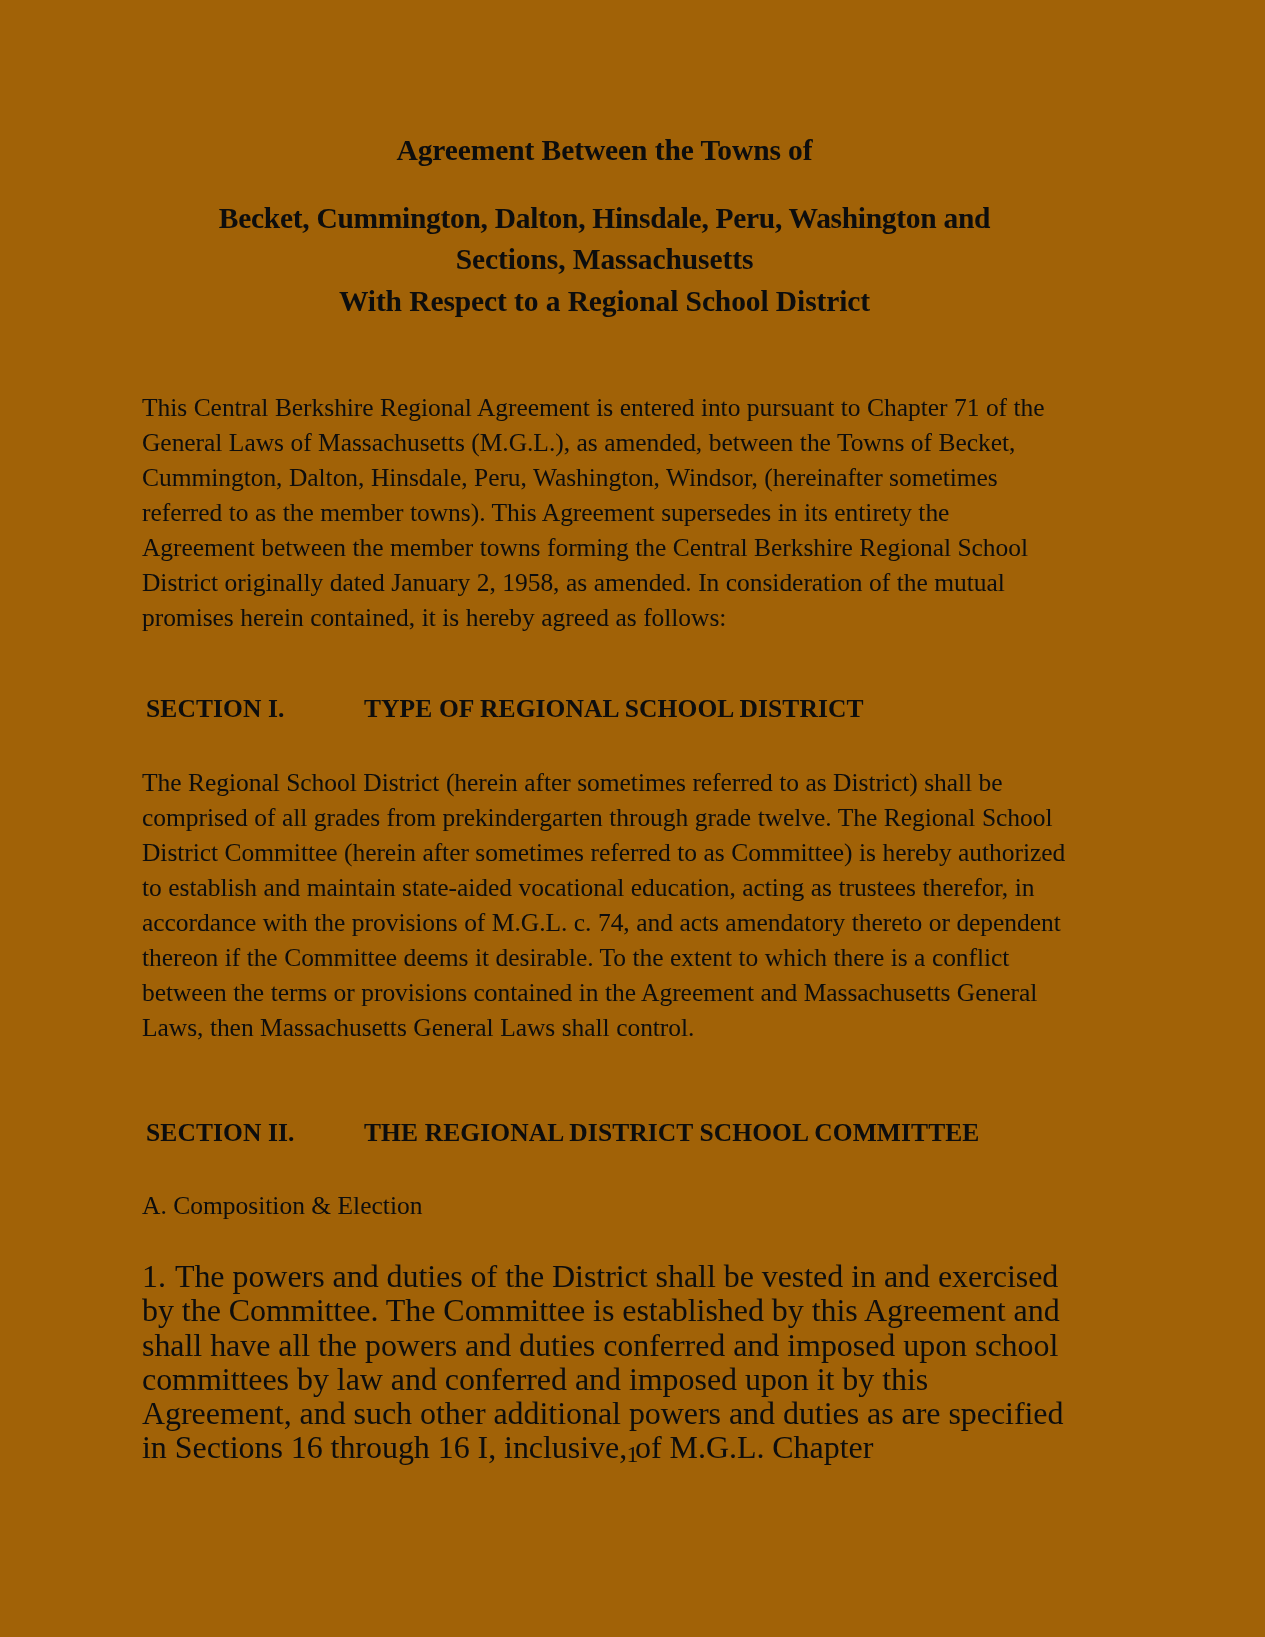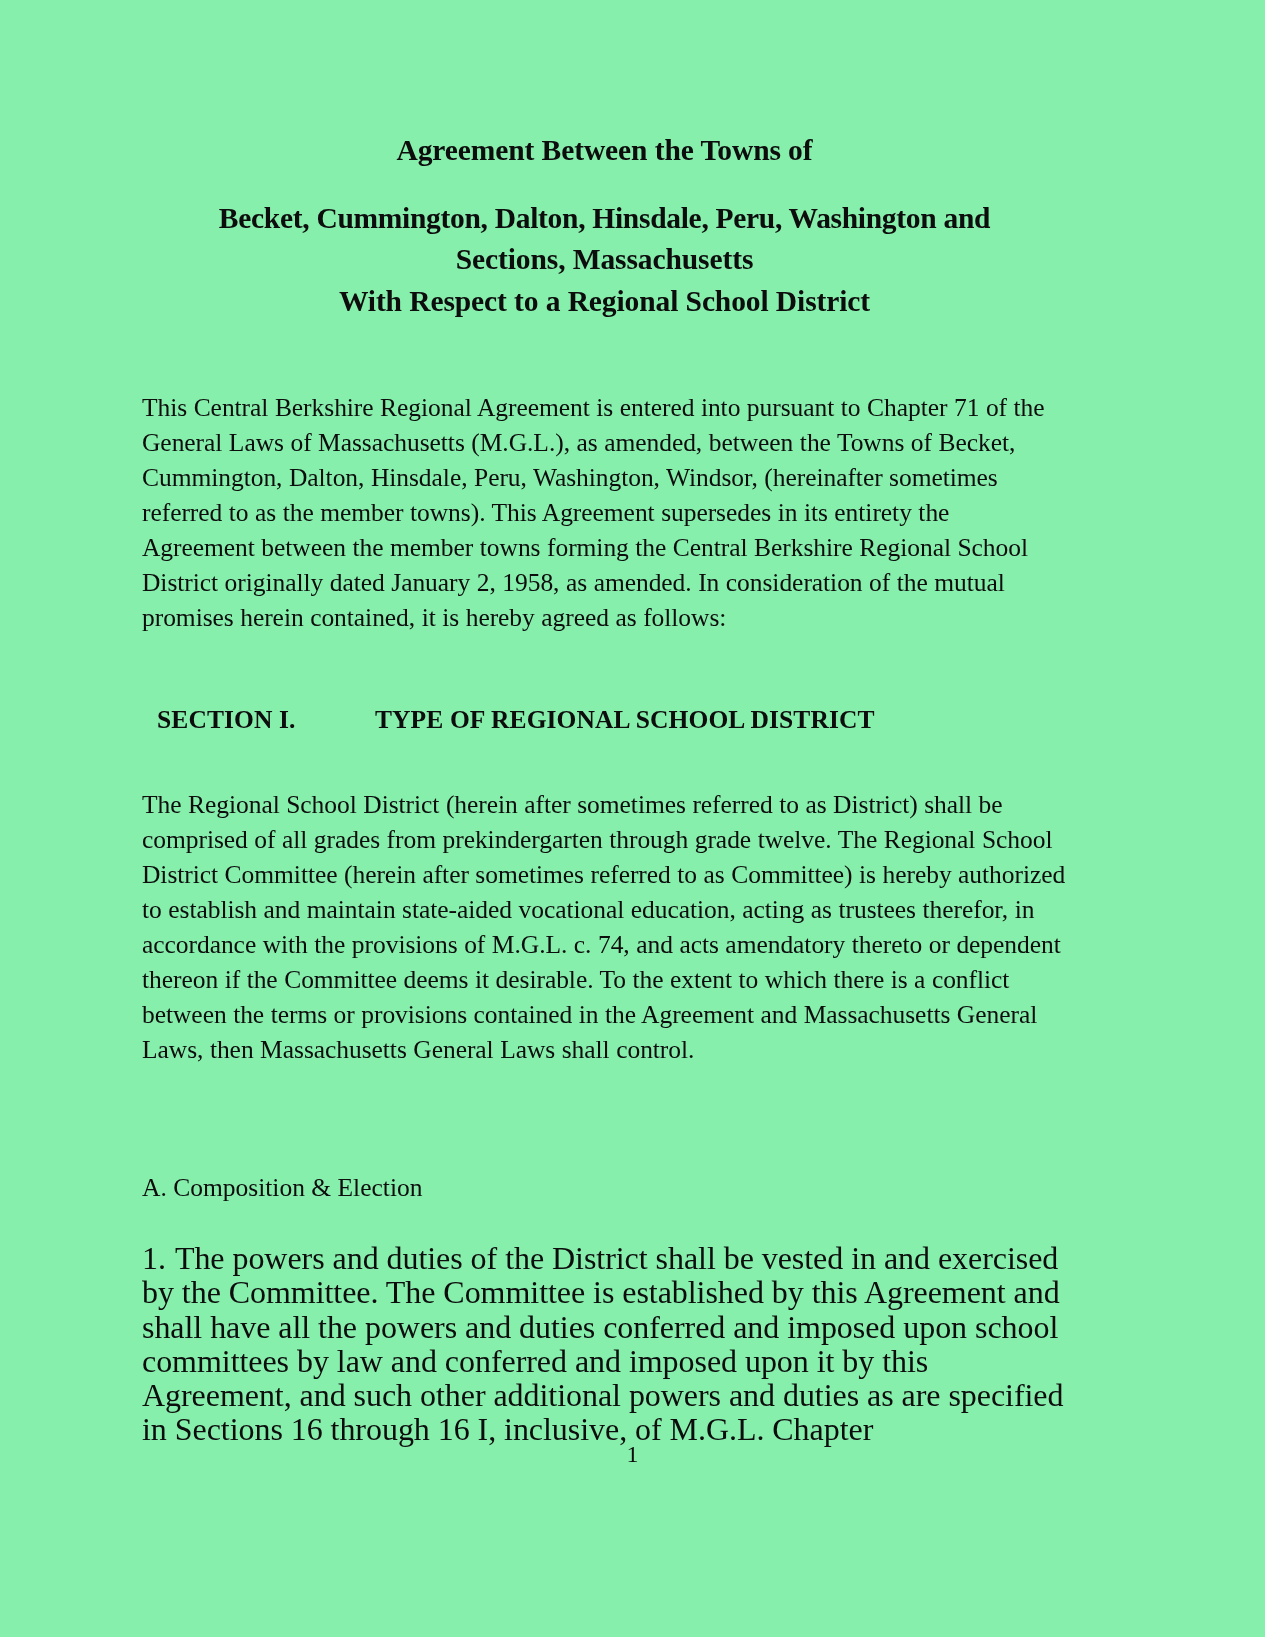--- a/index.html
+++ b/index.html
@@ -12,7 +12,7 @@
     width: 1265px;
     height: 1637px;
     margin: 0 auto;
-    background: #86efac;
+    background: #a16207;
     box-sizing: border-box;
     font-family: "Liberation Serif", "DejaVu Serif", serif;
     color: #0d0d0d;

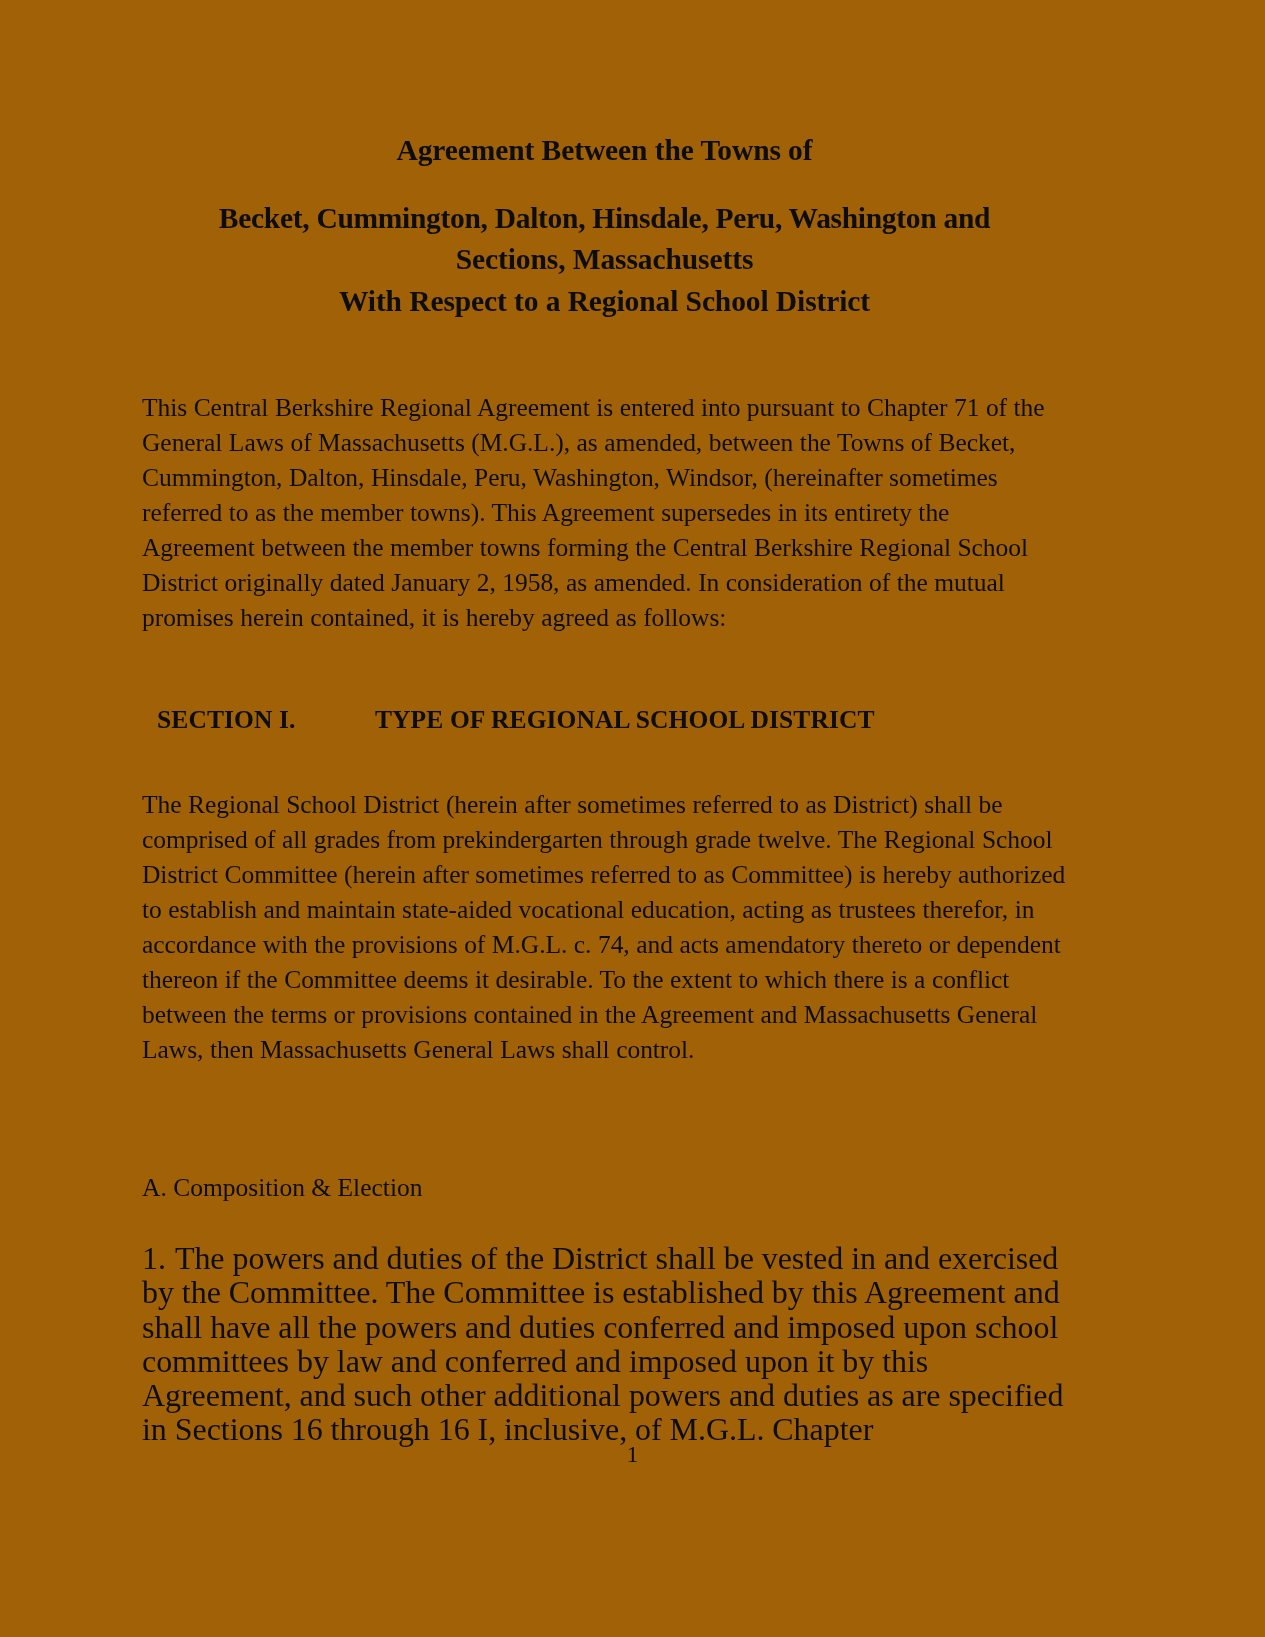--- a/index.html
+++ b/index.html
@@ -63,7 +63,7 @@
     font-size: 25.5px;
     line-height: 32px;
     letter-spacing: 0.1px;
-    margin: 15px;
+    margin: 4px;
     display: flex;
     align-items: baseline;
   }

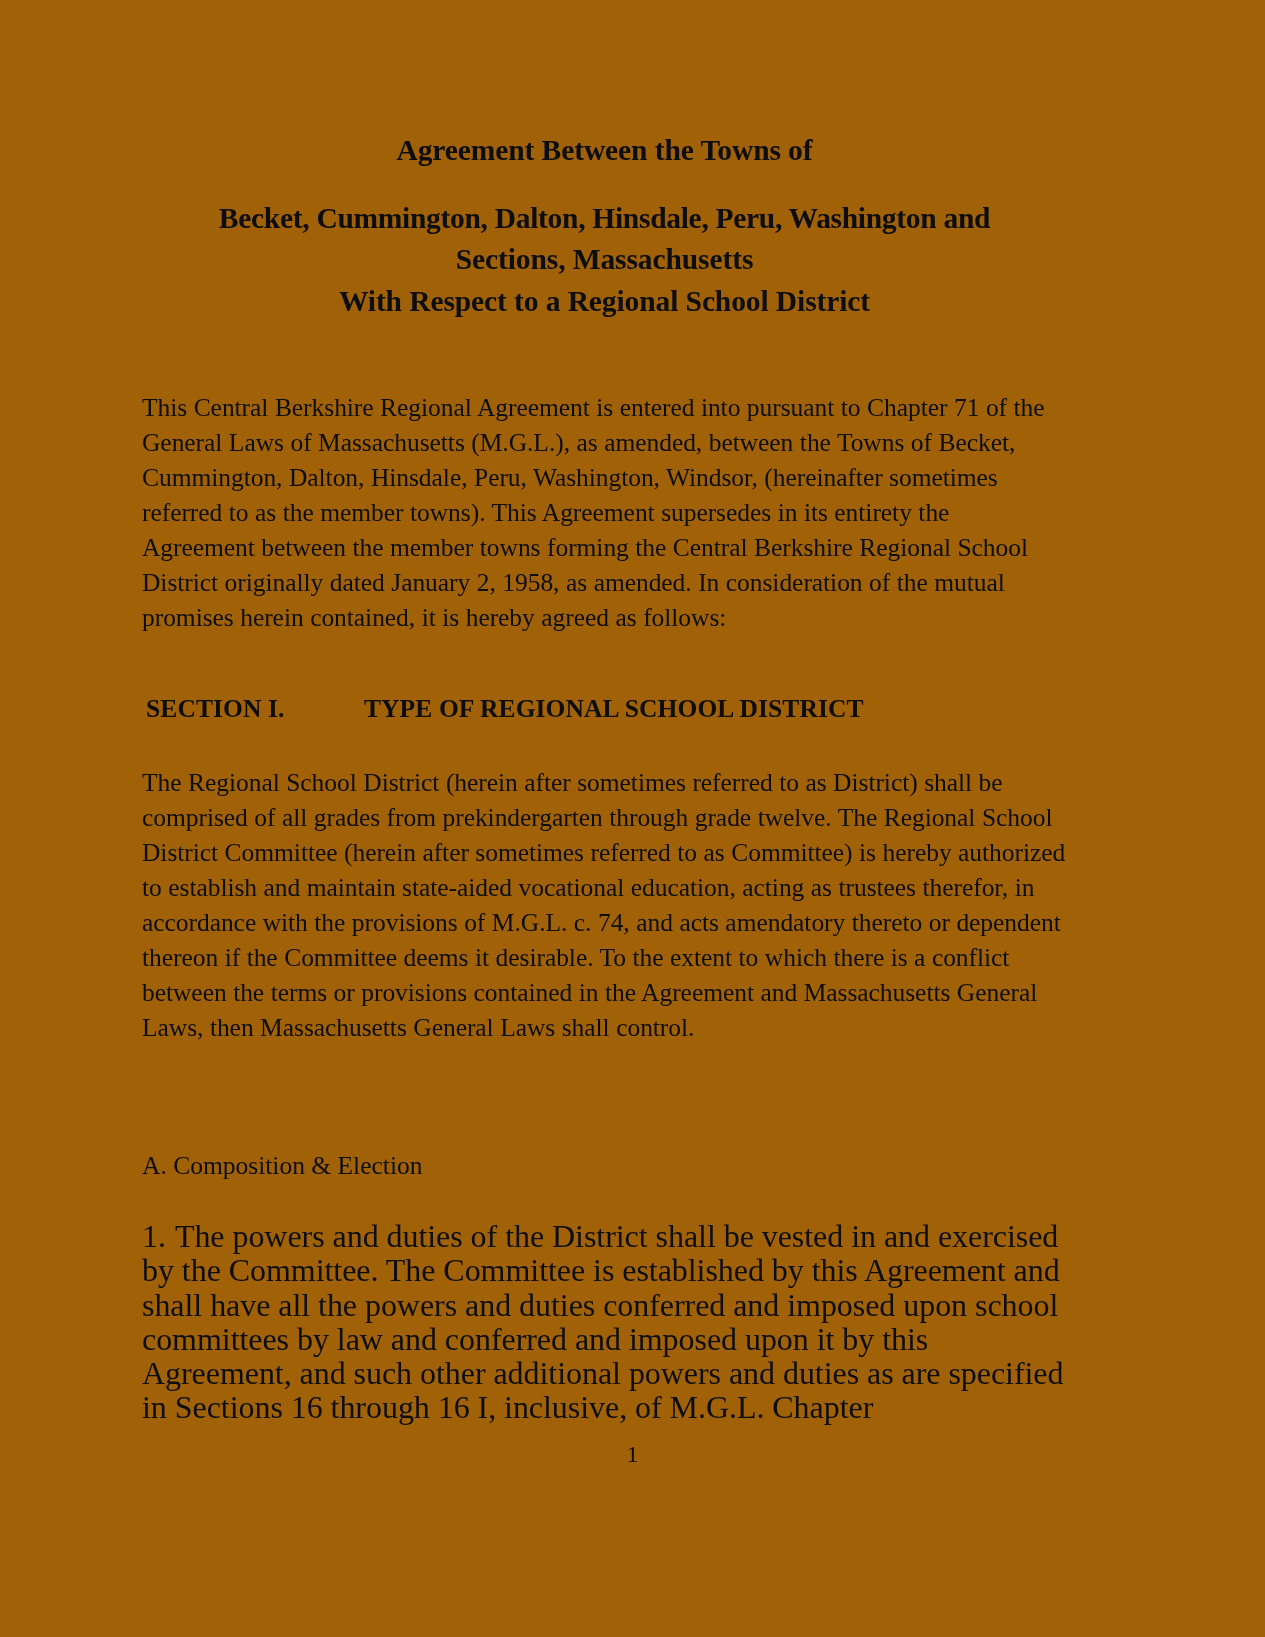--- a/index.html
+++ b/index.html
@@ -138,6 +138,10 @@
 
     <div class="spacer-xl"></div>
 
+    <div class="section-heading">
+      <span class="sec-num">SECTION II.</span>
+      <span class="sec-title">THE REGIONAL DISTRICT SCHOOL COMMITTEE</span>
+    </div>
 
     <div class="spacer-md"></div>
 

